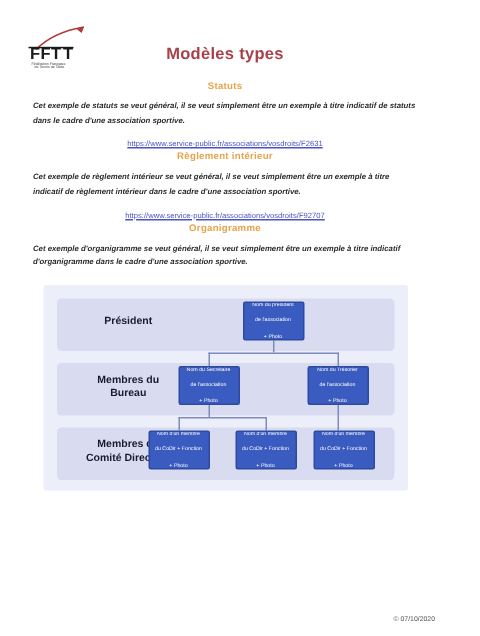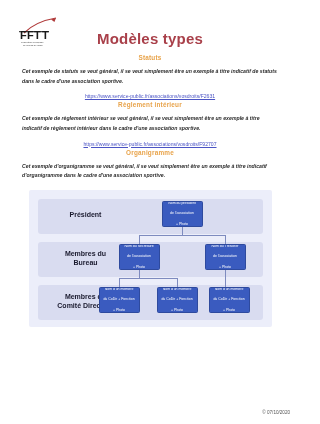--- a/index.html
+++ b/index.html
@@ -31,7 +31,7 @@
     position:absolute;
     left:0;right:0;top:30px;
     text-align:center;
-    font-size:15px;
+    font-size:11px;
     font-weight:bold;
     color:#a9404a;
     letter-spacing:.2px;

